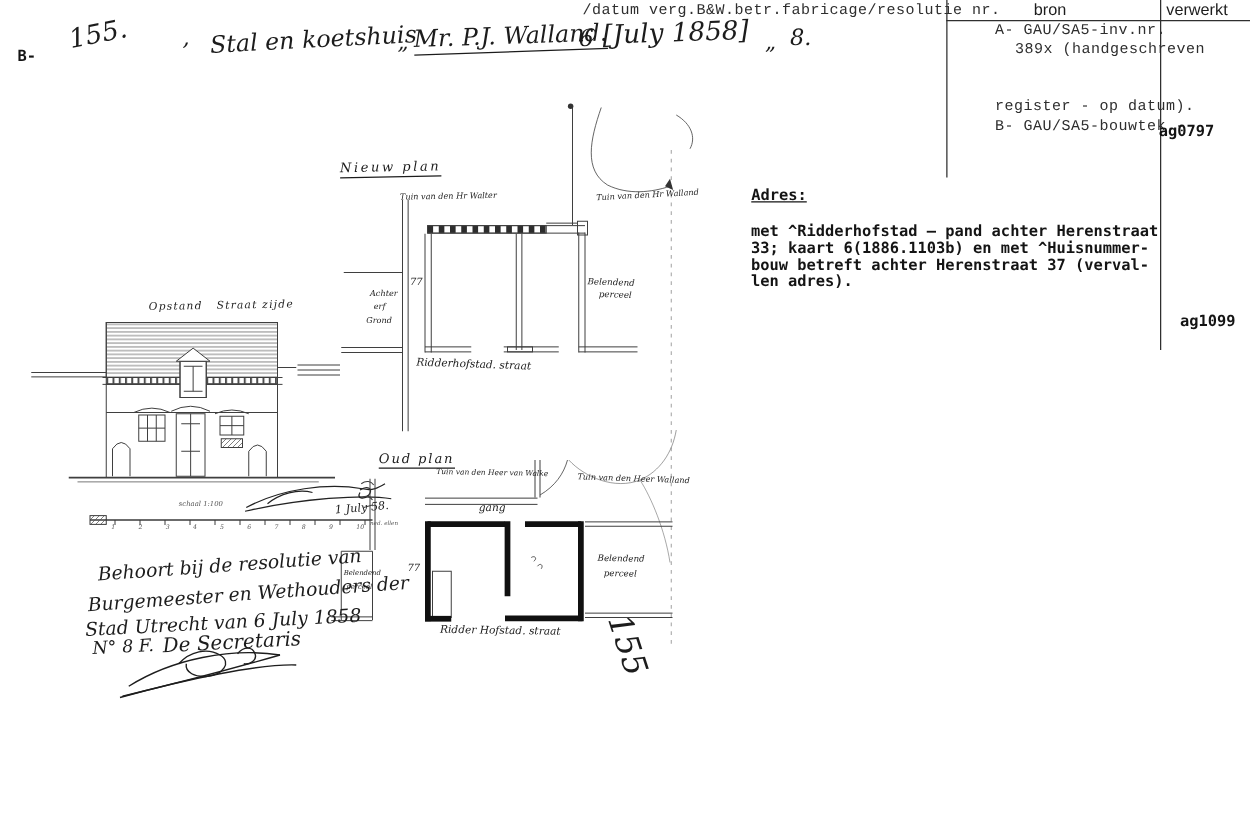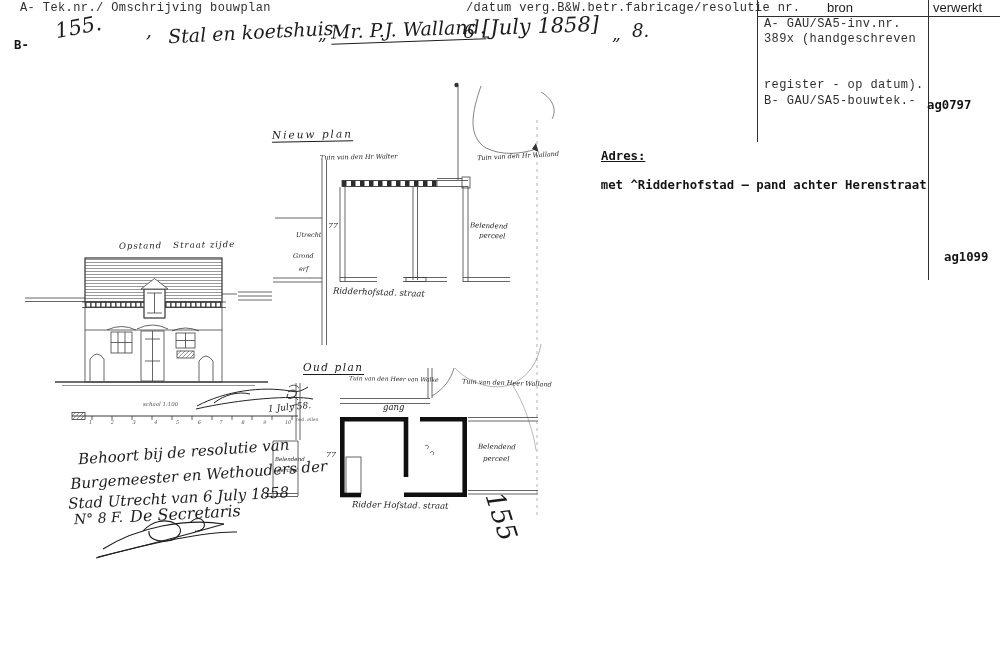--- a/index.html
+++ b/index.html
@@ -19,7 +19,6 @@
 
 <div class="page">
 
-  <span class="abs tw" style="left:20px;top:1px;">A- Tek.nr./ Omschrijving bouwplan</span>
   <span class="abs tw" style="left:426px;top:1px;margin-left:40px;">/datum verg.B&amp;W.betr.fabricage/resolutie nr.</span>
   <span class="abs sans" style="left:827px;top:0px;text-align:right;">bron</span>
   <span class="abs sans" style="left:933px;top:0px;">verwerkt</span>

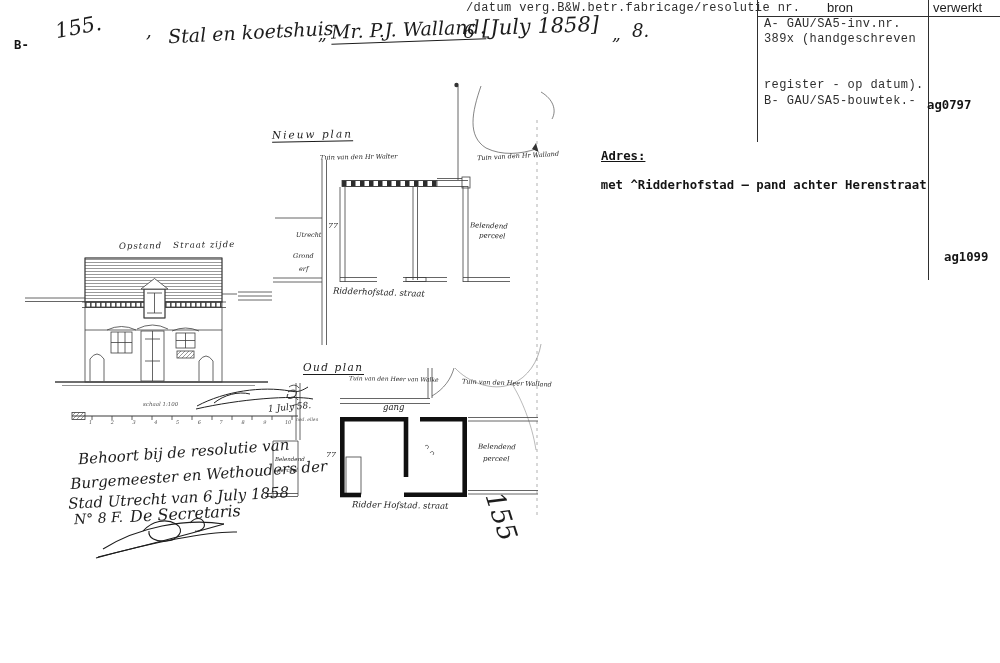--- a/index.html
+++ b/index.html
@@ -38,7 +38,7 @@
   <span class="abs hw" style="left:612px;top:24px;font-size:17px;">„</span>
   <span class="abs hw" style="left:632px;top:20px;font-size:18px;">8.</span>
 
-  <div class="abs" style="left:764px;top:17px;">
+  <div class="abs" style="left:796px;top:17px;">
     <div class="tw" style="line-height:15.2px;">A- GAU/SA5-inv.nr.</div>
     <div class="tw" style="line-height:15.2px;">389x (handgeschreven</div>
     <div class="tw" style="line-height:15.2px;margin-top:31px;">register - op datum).</div>

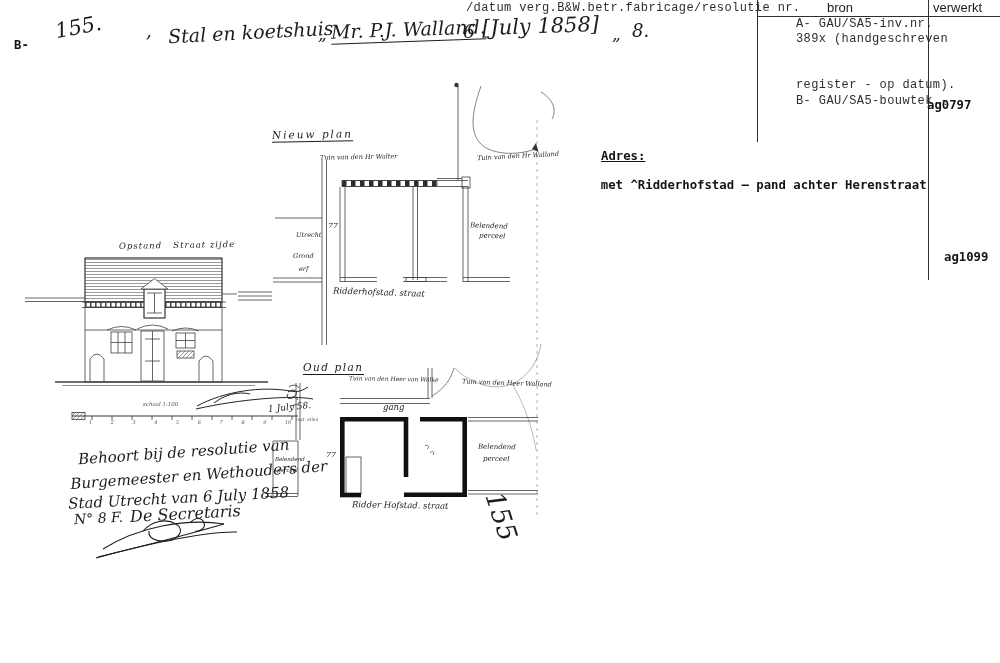--- a/index.html
+++ b/index.html
@@ -40,7 +40,7 @@
 
   <div class="abs" style="left:796px;top:17px;">
     <div class="tw" style="line-height:15.2px;">A- GAU/SA5-inv.nr.</div>
-    <div class="tw" style="line-height:15.2px;">389x (handgeschreven</div>
+    <div class="tw" style="line-height:15.2px;margin-left:16px;">389x (handgeschreven</div>
     <div class="tw" style="line-height:15.2px;margin-top:31px;">register - op datum).</div>
     <div class="tw" style="line-height:15.2px;">B- GAU/SA5-bouwtek.-</div>
   </div>

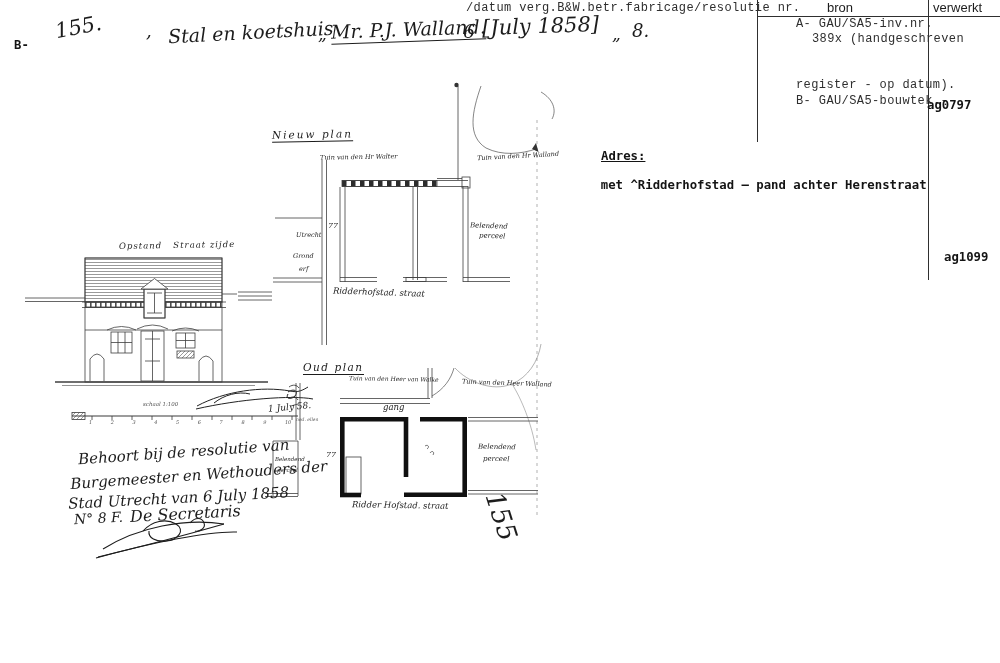--- a/index.html
+++ b/index.html
@@ -50,6 +50,7 @@
   <span class="abs twb" style="left:601px;top:149px;text-decoration:underline;">Adres:</span>
   <div class="abs" style="left:586px;top:179px;">
     <div class="twb" style="line-height:13.4px;text-align:center;">  met ^Ridderhofstad – pand achter Herenstraat</div>
+    <div class="twb" style="line-height:13.4px;">  33; kaart 6(1886.1103b) en met ^Huisnummer-</div>
   </div>
 
   <svg class="abs" style="left:0;top:0;" width="1000" height="663" viewBox="0 0 1000 663">

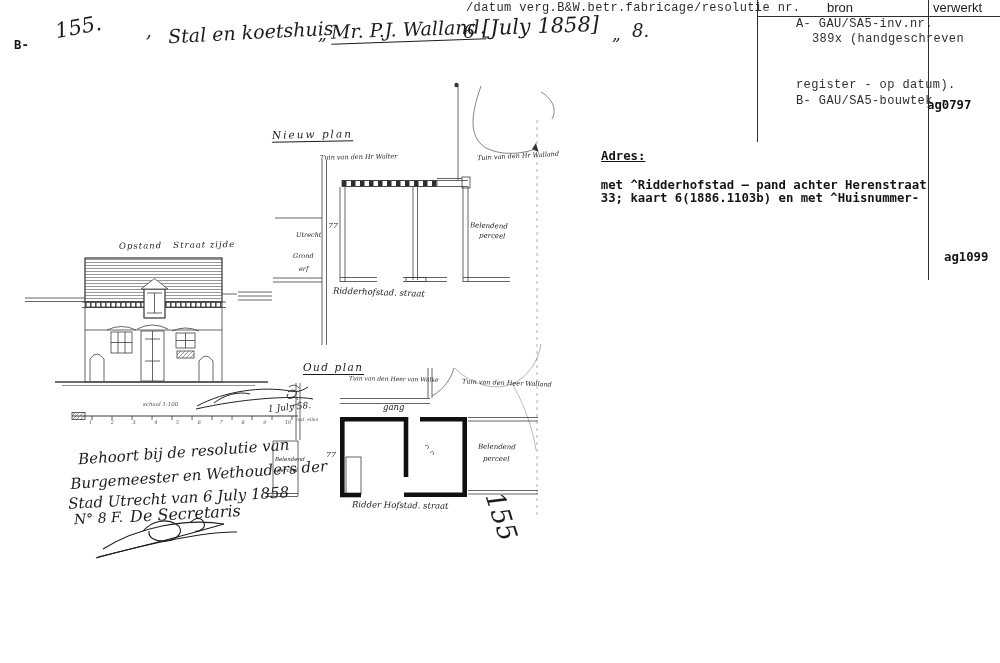--- a/index.html
+++ b/index.html
@@ -51,6 +51,7 @@
   <div class="abs" style="left:586px;top:179px;">
     <div class="twb" style="line-height:13.4px;text-align:center;">  met ^Ridderhofstad – pand achter Herenstraat</div>
     <div class="twb" style="line-height:13.4px;">  33; kaart 6(1886.1103b) en met ^Huisnummer-</div>
+    <div class="twb" style="line-height:13.4px;">  bouw betreft achter Herenstraat 37 (verval-</div>
   </div>
 
   <svg class="abs" style="left:0;top:0;" width="1000" height="663" viewBox="0 0 1000 663">

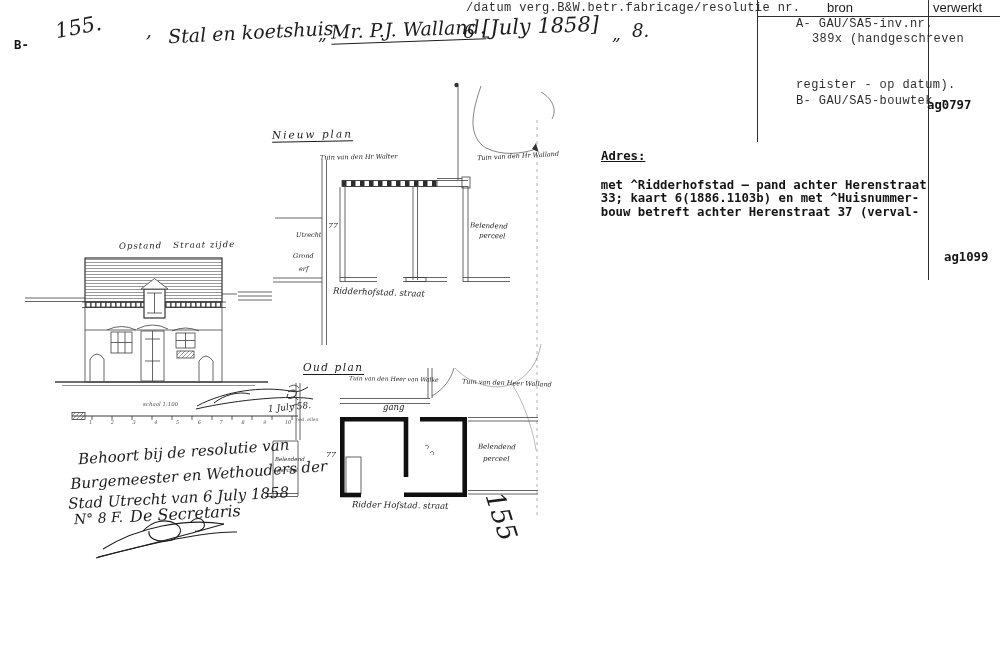--- a/index.html
+++ b/index.html
@@ -52,6 +52,7 @@
     <div class="twb" style="line-height:13.4px;text-align:center;">  met ^Ridderhofstad – pand achter Herenstraat</div>
     <div class="twb" style="line-height:13.4px;">  33; kaart 6(1886.1103b) en met ^Huisnummer-</div>
     <div class="twb" style="line-height:13.4px;">  bouw betreft achter Herenstraat 37 (verval-</div>
+    <div class="twb" style="line-height:13.4px;">  len adres).</div>
   </div>
 
   <svg class="abs" style="left:0;top:0;" width="1000" height="663" viewBox="0 0 1000 663">

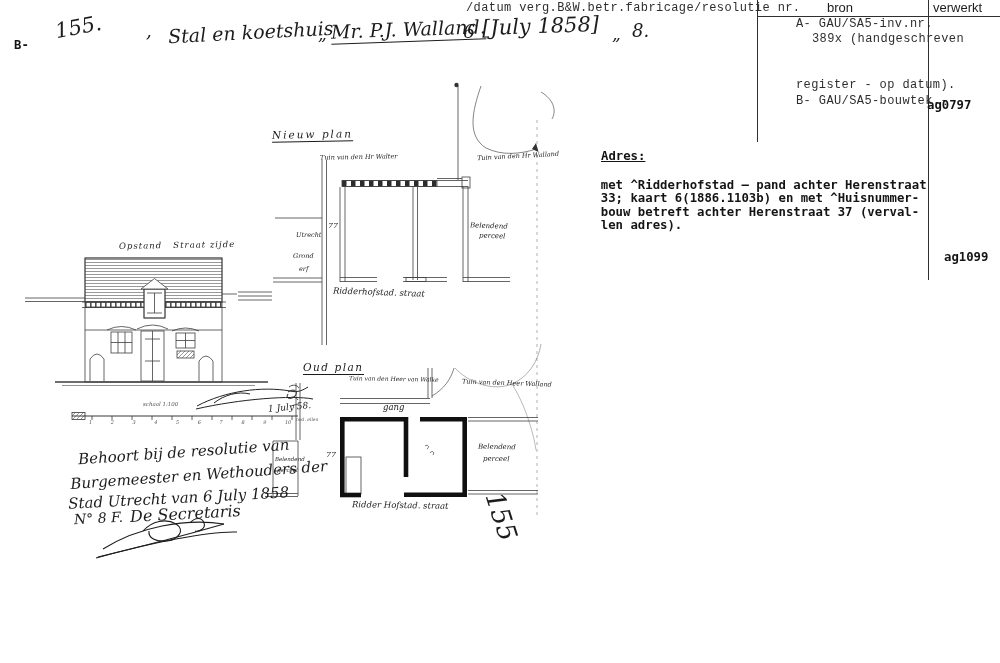--- a/index.html
+++ b/index.html
@@ -176,7 +176,7 @@
   <span class="abs hw" style="left:320px;top:153px;font-size:6.5px;transform:rotate(-1deg);">Tuin van den Hr Walter</span>
   <span class="abs hw" style="left:477px;top:152px;font-size:6.5px;transform:rotate(-3deg);">Tuin van den Hr Walland</span>
   <span class="abs hw" style="left:328px;top:221px;font-size:8px;">77</span>
-  <span class="abs hw" style="left:296px;top:231px;font-size:6.5px;">Utrecht</span>
+  <span class="abs hw" style="left:296px;top:231px;font-size:6.5px;">Achter</span>
   <span class="abs hw" style="left:299px;top:241px;font-size:6.5px;margin-top:24px;">erf</span>
   <span class="abs hw" style="left:293px;top:252px;font-size:6.5px;">Grond</span>
   <span class="abs hw" style="left:470px;top:222px;font-size:7px;transform:rotate(2deg);">Belendend</span>

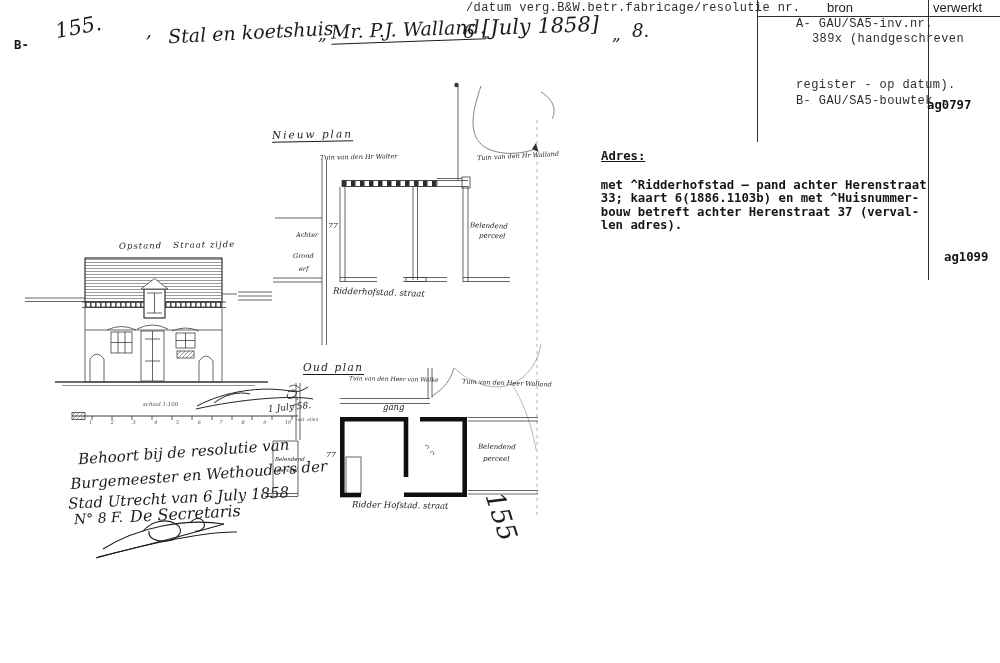--- a/index.html
+++ b/index.html
@@ -177,7 +177,7 @@
   <span class="abs hw" style="left:477px;top:152px;font-size:6.5px;transform:rotate(-3deg);">Tuin van den Hr Walland</span>
   <span class="abs hw" style="left:328px;top:221px;font-size:8px;">77</span>
   <span class="abs hw" style="left:296px;top:231px;font-size:6.5px;">Achter</span>
-  <span class="abs hw" style="left:299px;top:241px;font-size:6.5px;margin-top:24px;">erf</span>
+  <span class="abs hw" style="left:299px;top:241px;font-size:6.5px;">erf</span>
   <span class="abs hw" style="left:293px;top:252px;font-size:6.5px;">Grond</span>
   <span class="abs hw" style="left:470px;top:222px;font-size:7px;transform:rotate(2deg);">Belendend</span>
   <span class="abs hw" style="left:479px;top:232px;font-size:7px;transform:rotate(2deg);">perceel</span>

